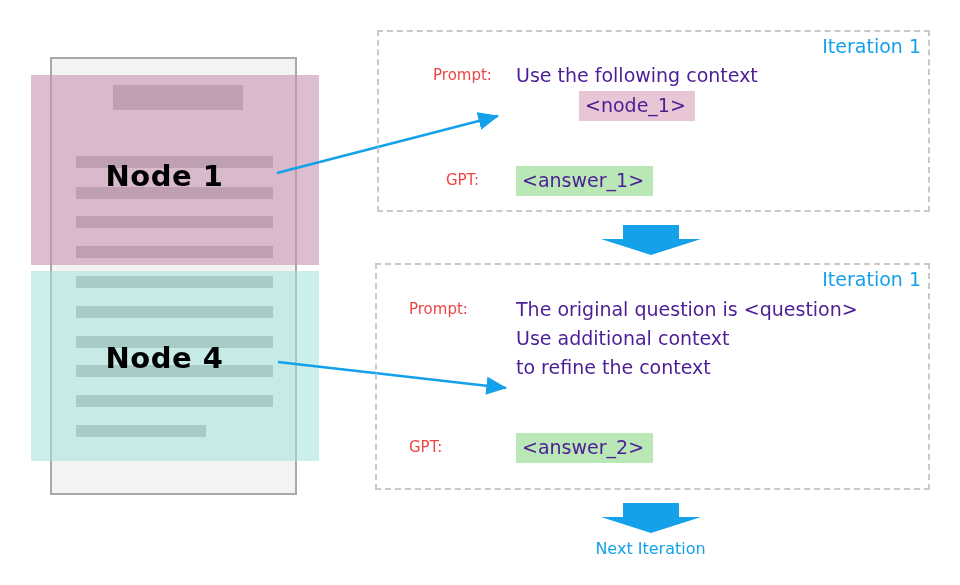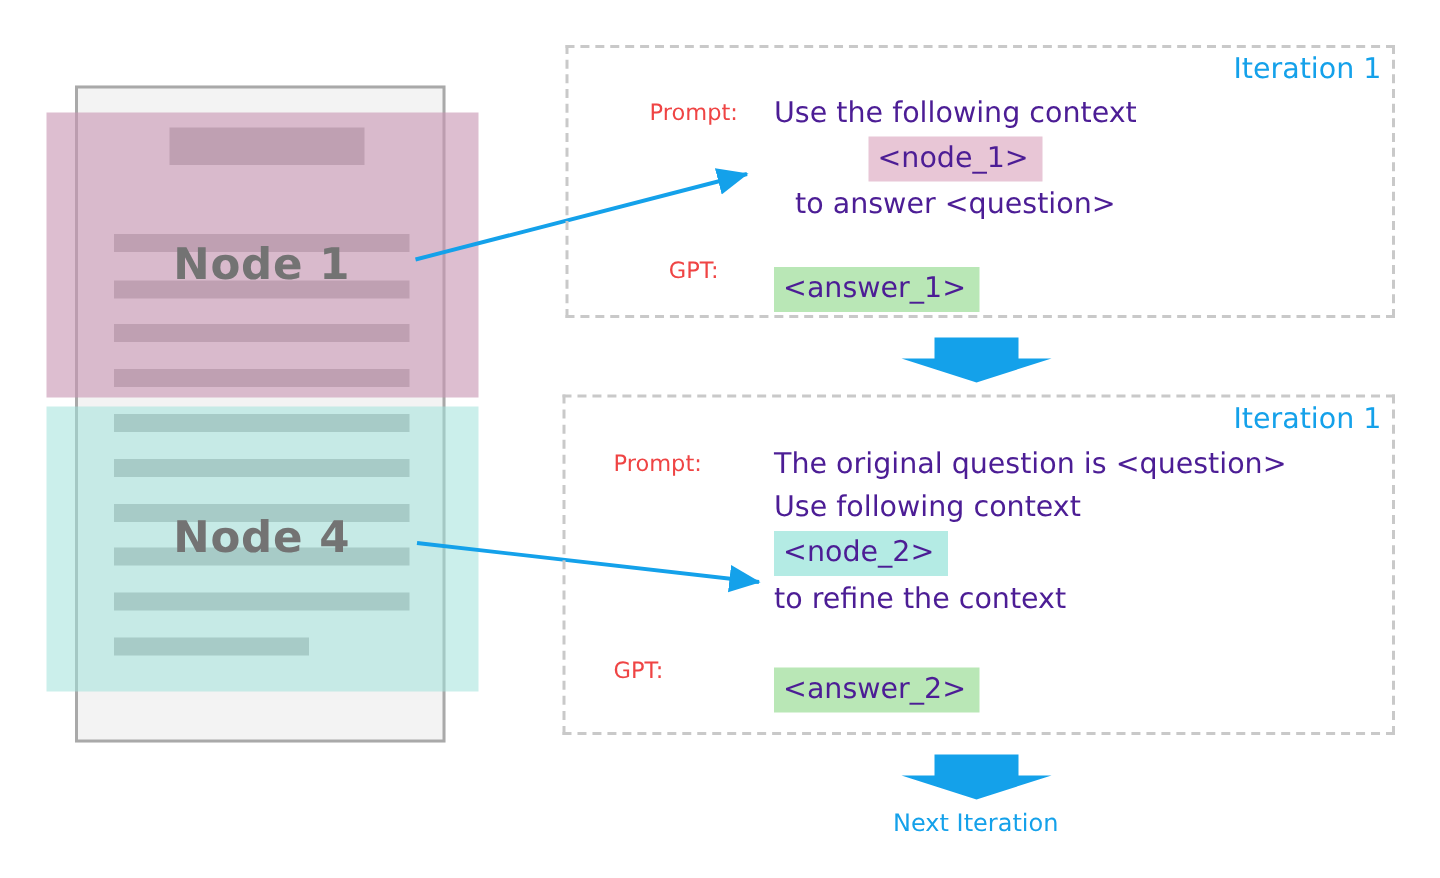--- a/index.html
+++ b/index.html
@@ -111,7 +111,6 @@
       <div class="row-content">
         <div class="pline">Use the following context</div>
         <div class="pline chipline"><span class="chip chip-pink">&lt;node_1&gt;</span></div>
-        <div class="pline">to answer &lt;question&gt;</div>
       </div>
     </div>
     <div class="row gpt-row">

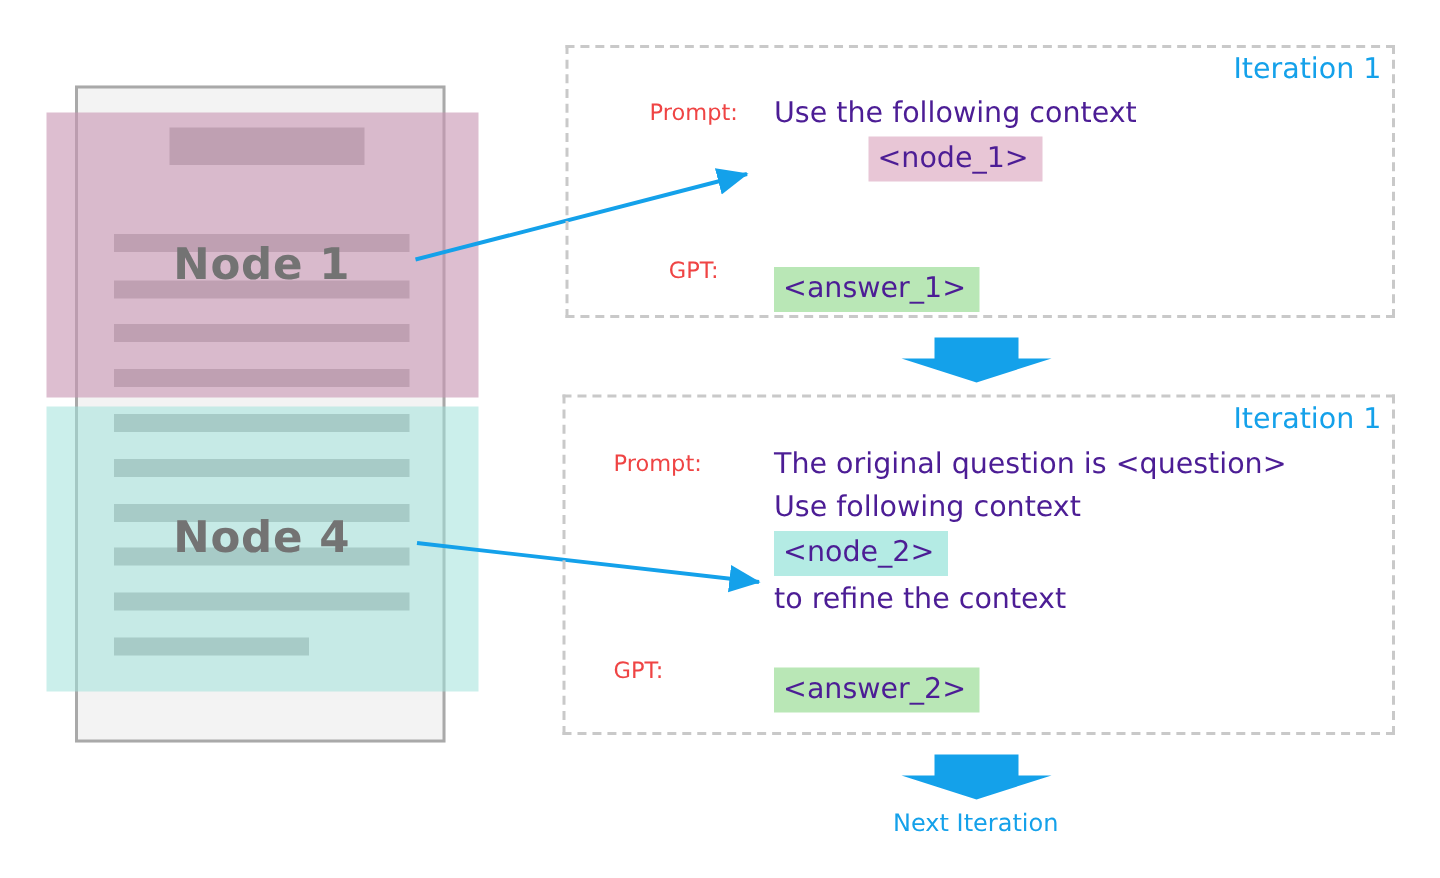--- a/index.html
+++ b/index.html
@@ -35,8 +35,8 @@
   .overlay{position:absolute;left:31px;width:288px;height:190px;}
   .overlay.pink{top:75px;background:var(--node1_overlay);}
   .overlay.cyan{top:271px;background:var(--node2_overlay);}
-  .node-label{position:absolute;left:66px;width:217px;text-align:center;
-              font-size:29px;font-weight:bold;color:#737373;letter-spacing:0.5px;}
+  .node-label{position:absolute;left:56px;width:217px;text-align:center;
+              font-size:29px;font-weight:bold;color:#000000;letter-spacing:0.5px;}
   .node-label.n1{top:159px;}
   .node-label.n2{top:341px;}
 

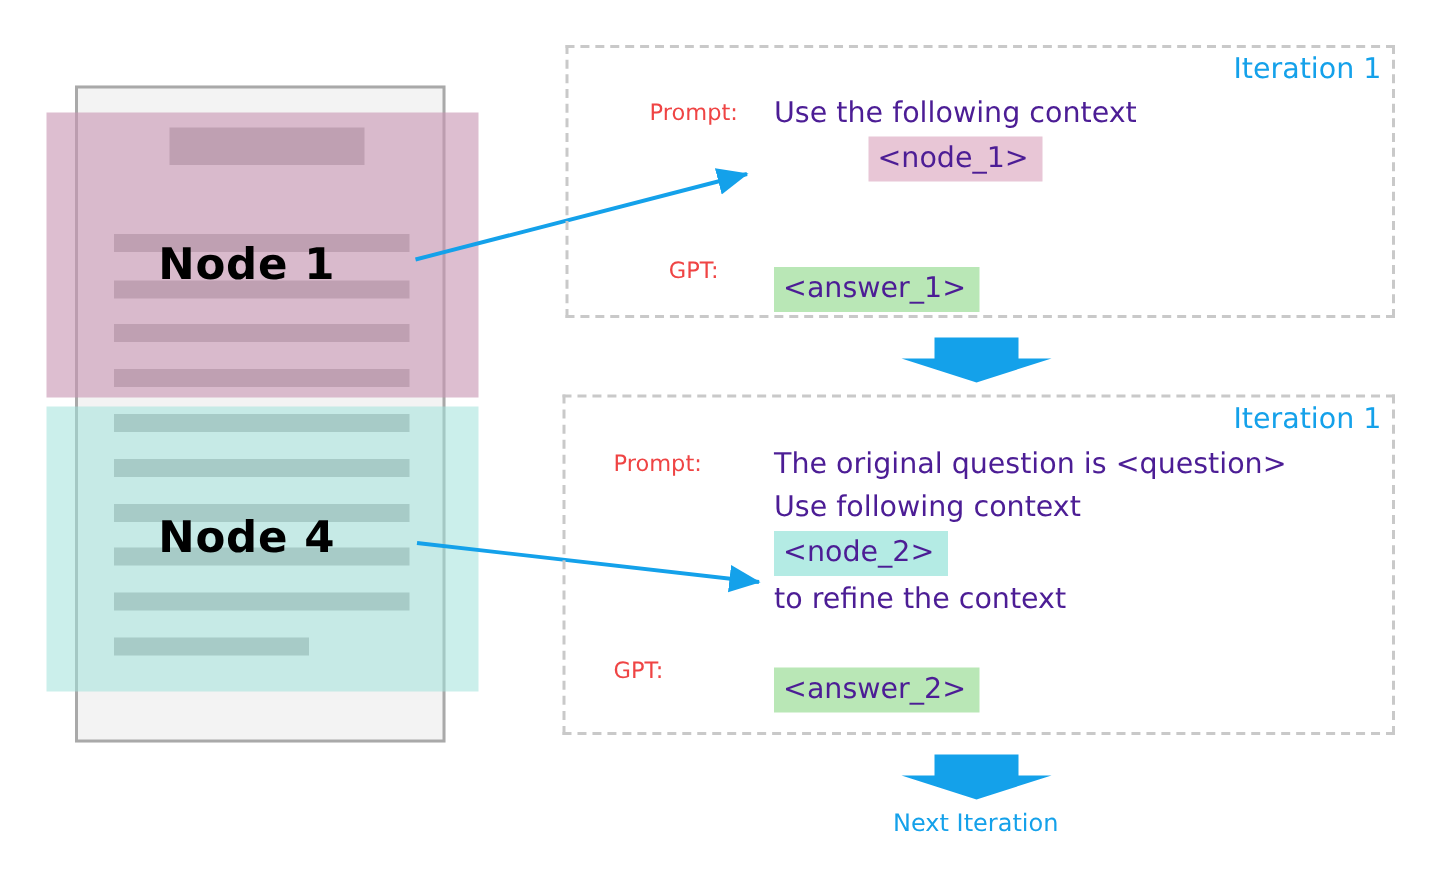--- a/index.html
+++ b/index.html
@@ -62,7 +62,7 @@
   .chip{display:inline-block;padding:1px 9px 3px 6px;line-height:26px;}
   .chip-pink{background:var(--node1_chip);}
   .chip-cyan{background:var(--node2_chip);}
-  .chip-green{background:var(--answer_chip);margin-top:12px;}
+  .chip-green{background:var(--answer_chip);}
 
   
   .next-label{position:absolute;left:538px;top:539px;width:225px;text-align:center;

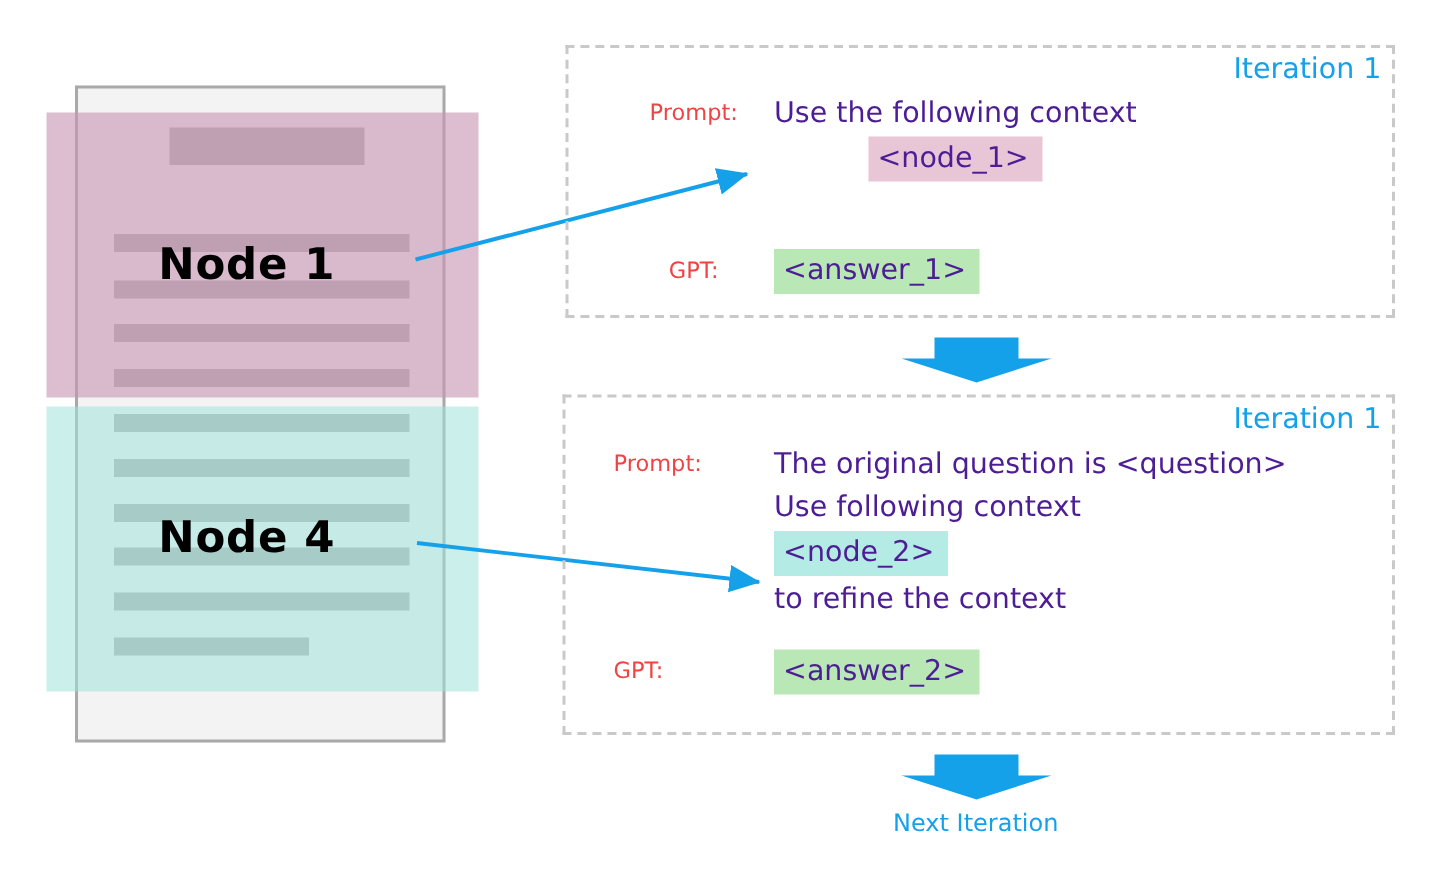--- a/index.html
+++ b/index.html
@@ -125,7 +125,7 @@
       <div class="row-label">Prompt:</div>
       <div class="row-content">
         <div class="pline">The original question is &lt;question&gt;</div>
-        <div class="pline">Use following context</div>
+        <div class="pline">Use additional context</div>
         <div class="pline chipline"><span class="chip chip-cyan">&lt;node_2&gt;</span></div>
         <div class="pline">to refine the context</div>
       </div>

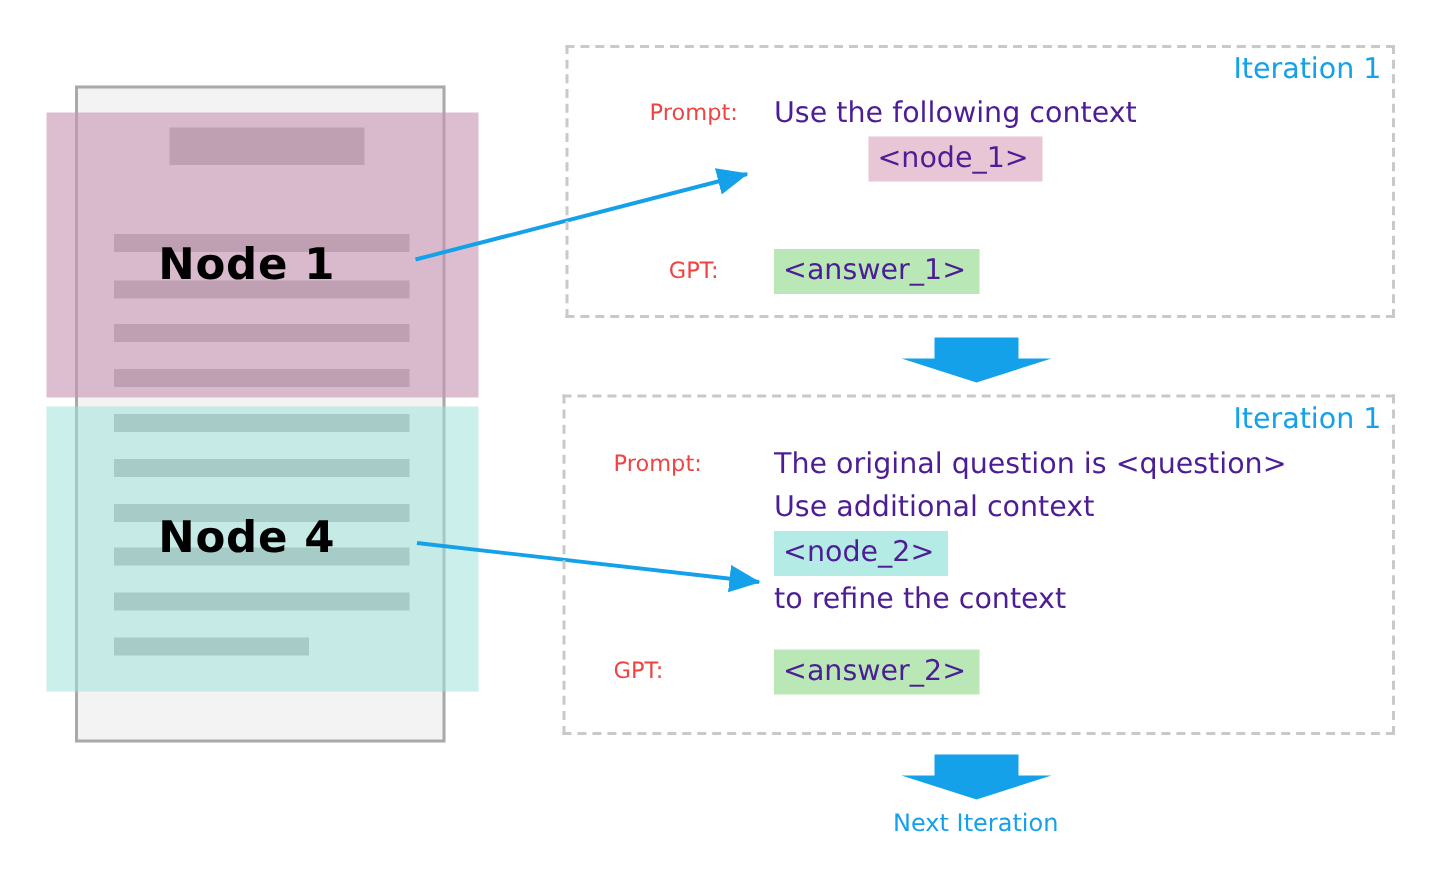--- a/index.html
+++ b/index.html
@@ -126,7 +126,6 @@
       <div class="row-content">
         <div class="pline">The original question is &lt;question&gt;</div>
         <div class="pline">Use additional context</div>
-        <div class="pline chipline"><span class="chip chip-cyan">&lt;node_2&gt;</span></div>
         <div class="pline">to refine the context</div>
       </div>
     </div>

